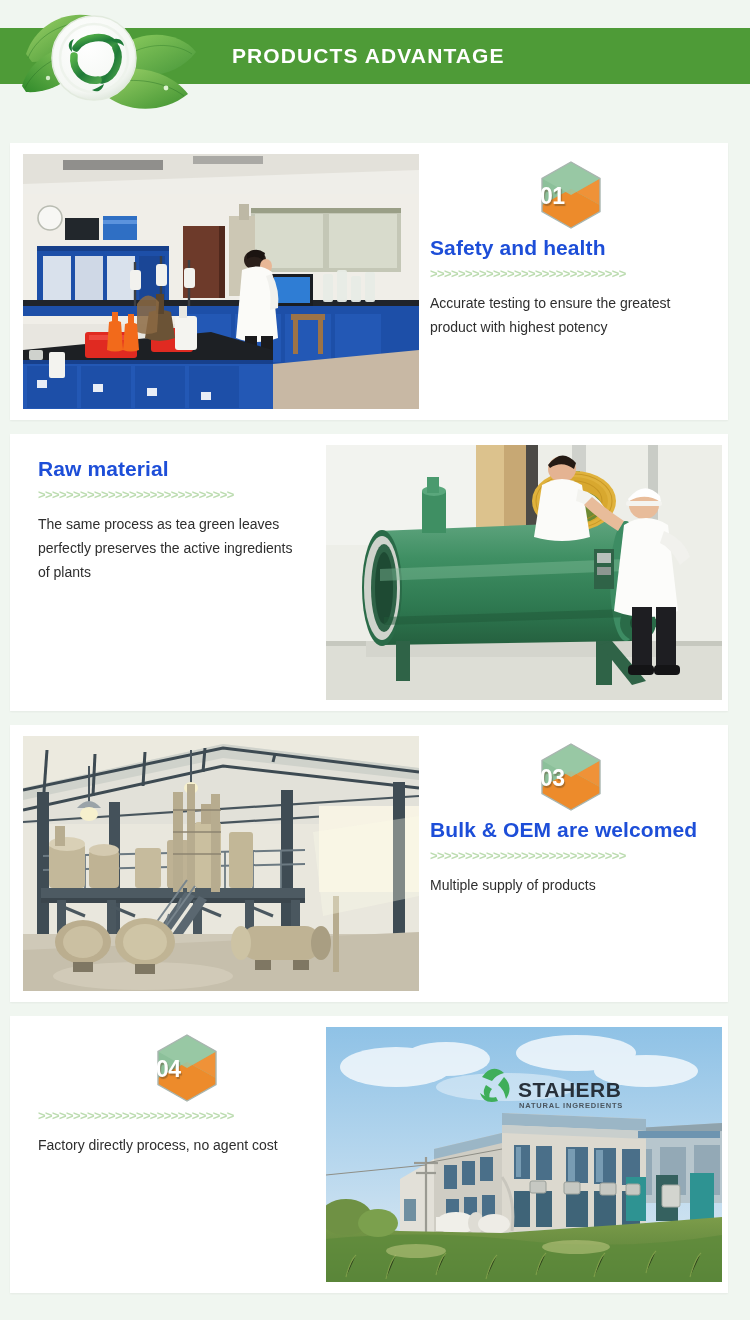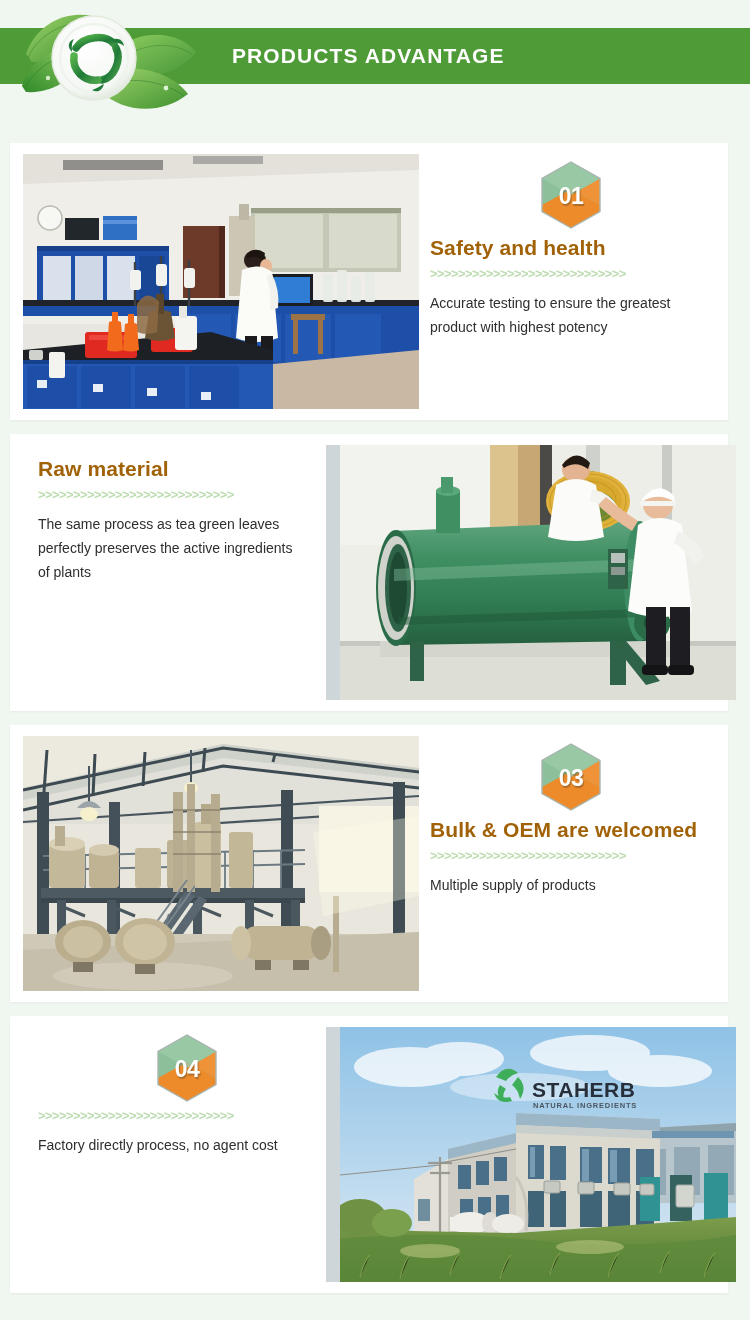--- a/index.html
+++ b/index.html
@@ -100,7 +100,6 @@
     width: 62px;
     height: 68px;
     line-height: 70px;
-    text-align: center;
     font-size: 23px;
     font-weight: bold;
     color: #ffffff;

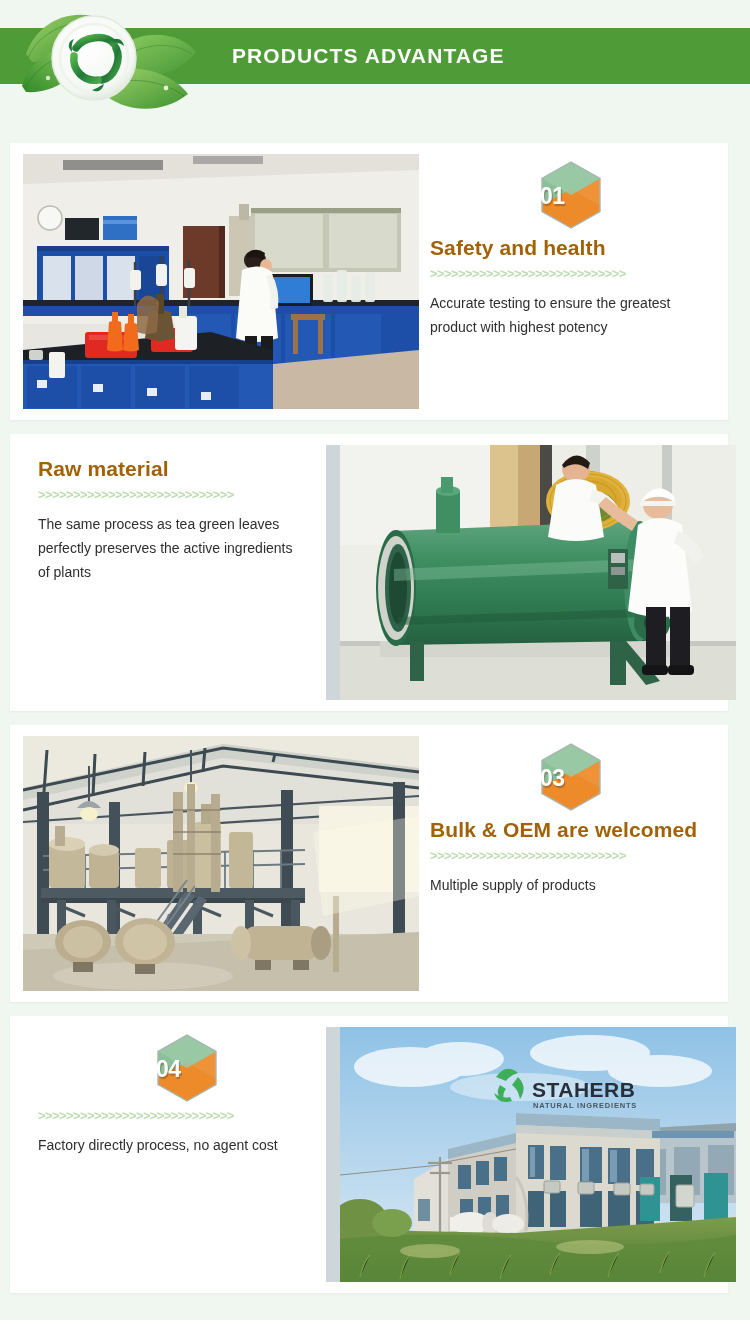--- a/index.html
+++ b/index.html
@@ -110,7 +110,7 @@
   .card-title {
     font-size: 21px;
     font-weight: bold;
-    color: #a16207;
+    color: #1d4ed8;
     line-height: 25px;
     margin: 4px 0 0 0;
     letter-spacing: 0.1px;

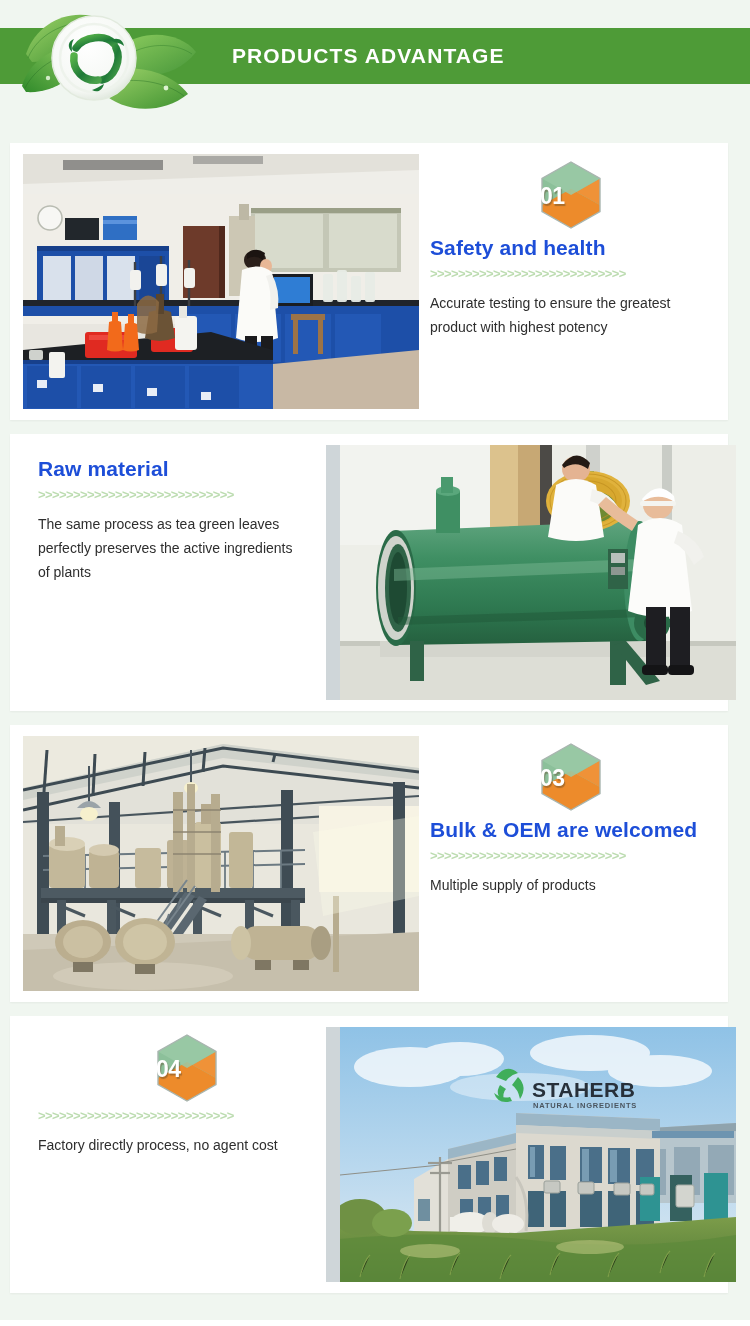--- a/index.html
+++ b/index.html
@@ -71,7 +71,7 @@
     background: #cfd6d9;
   }
   .photo.left  { left: 13px;  }
-  .photo.right { left: 316px; padding-left: 14px; }
+  .photo.right { left: 316px; }
   .photo svg { display: block; width: 396px; height: 255px; }
 
   

